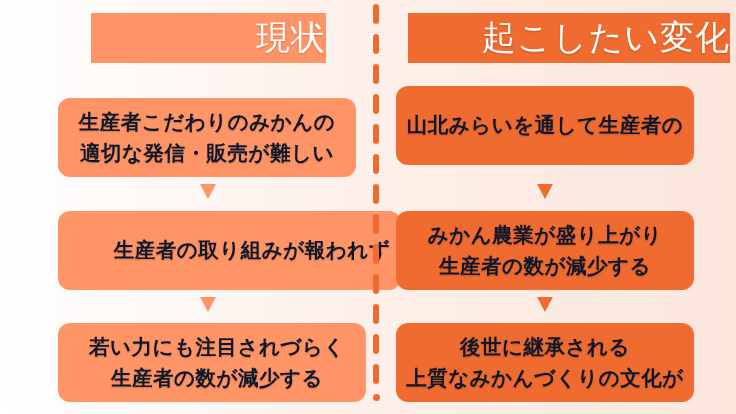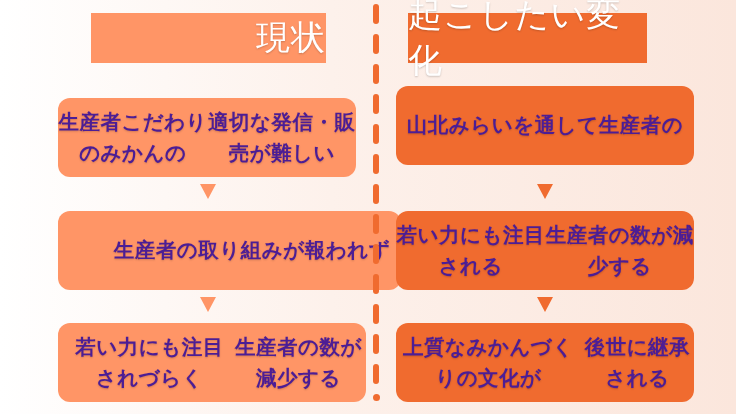--- a/index.html
+++ b/index.html
@@ -15,7 +15,7 @@
     text-shadow: 0 1px 2px rgba(0,0,0,0.2);
   }
   .title.left { left: 91px; width: 235px; background: #ff9566; }
-  .title.right { left: 408px; width: 239px; background: #f06b2f; }
+  .title.right { left: 408px; width: 322px; background: #f06b2f; }
   .box {
     position: absolute; width: 298px; height: 79px; border-radius: 12px;
     display: flex; flex-direction: row; align-items: center; justify-content: center;

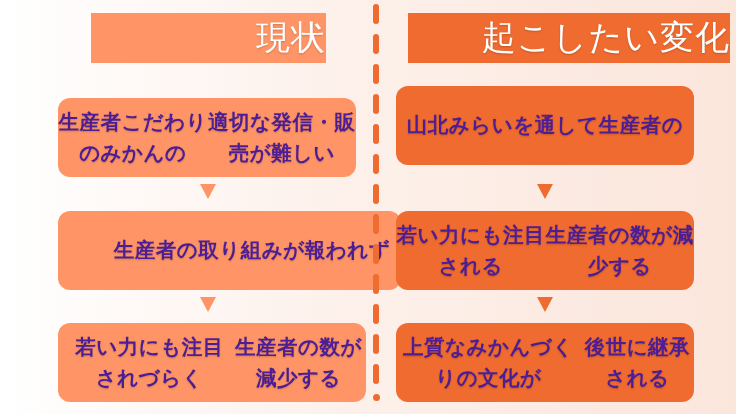--- a/index.html
+++ b/index.html
@@ -18,8 +18,8 @@
   .title.right { left: 408px; width: 322px; background: #f06b2f; }
   .box {
     position: absolute; width: 298px; height: 79px; border-radius: 12px;
-    display: flex; flex-direction: row; align-items: center; justify-content: center;
-    color: #4c1d95; font-weight: bold; font-size: 20.5px; line-height: 31px;
+    display: flex; flex-direction: column; align-items: center; justify-content: center;
+    color: #0f172a; font-weight: bold; font-size: 20.5px; line-height: 31px;
     text-align: center; letter-spacing: 0.5px;
     text-shadow: 0 1px 2px rgba(0,0,0,0.18);
   }

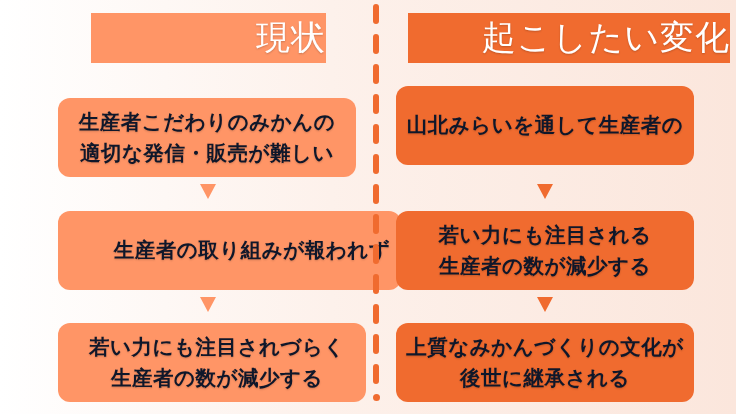--- a/index.html
+++ b/index.html
@@ -85,7 +85,7 @@
 </div>
 <div class="arrow right" style="left:537px; top:184px;"></div>
 <div class="box right" style="top:211px;">
-  <span>若い力にも注目される</span>
+  <span>みかん農業が盛り上がり</span>
   <span>生産者の数が減少する</span>
 </div>
 <div class="arrow right" style="left:537px; top:297px;"></div>

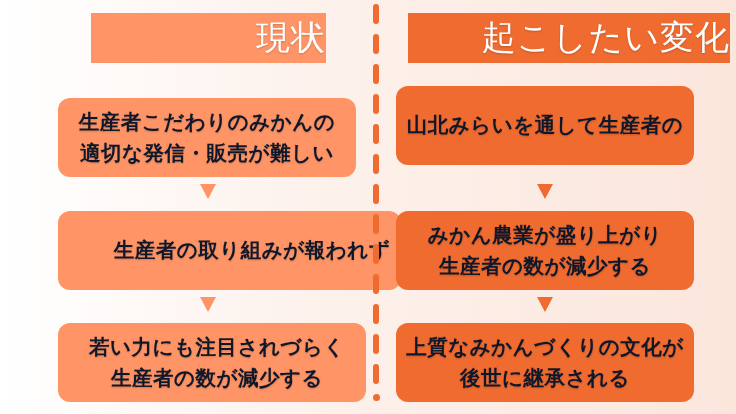--- a/index.html
+++ b/index.html
@@ -90,8 +90,8 @@
 </div>
 <div class="arrow right" style="left:537px; top:297px;"></div>
 <div class="box right" style="top:323px;">
+  <span>後世に継承される</span>
   <span>上質なみかんづくりの文化が</span>
-  <span>後世に継承される</span>
 </div>
 
 </body></html>

